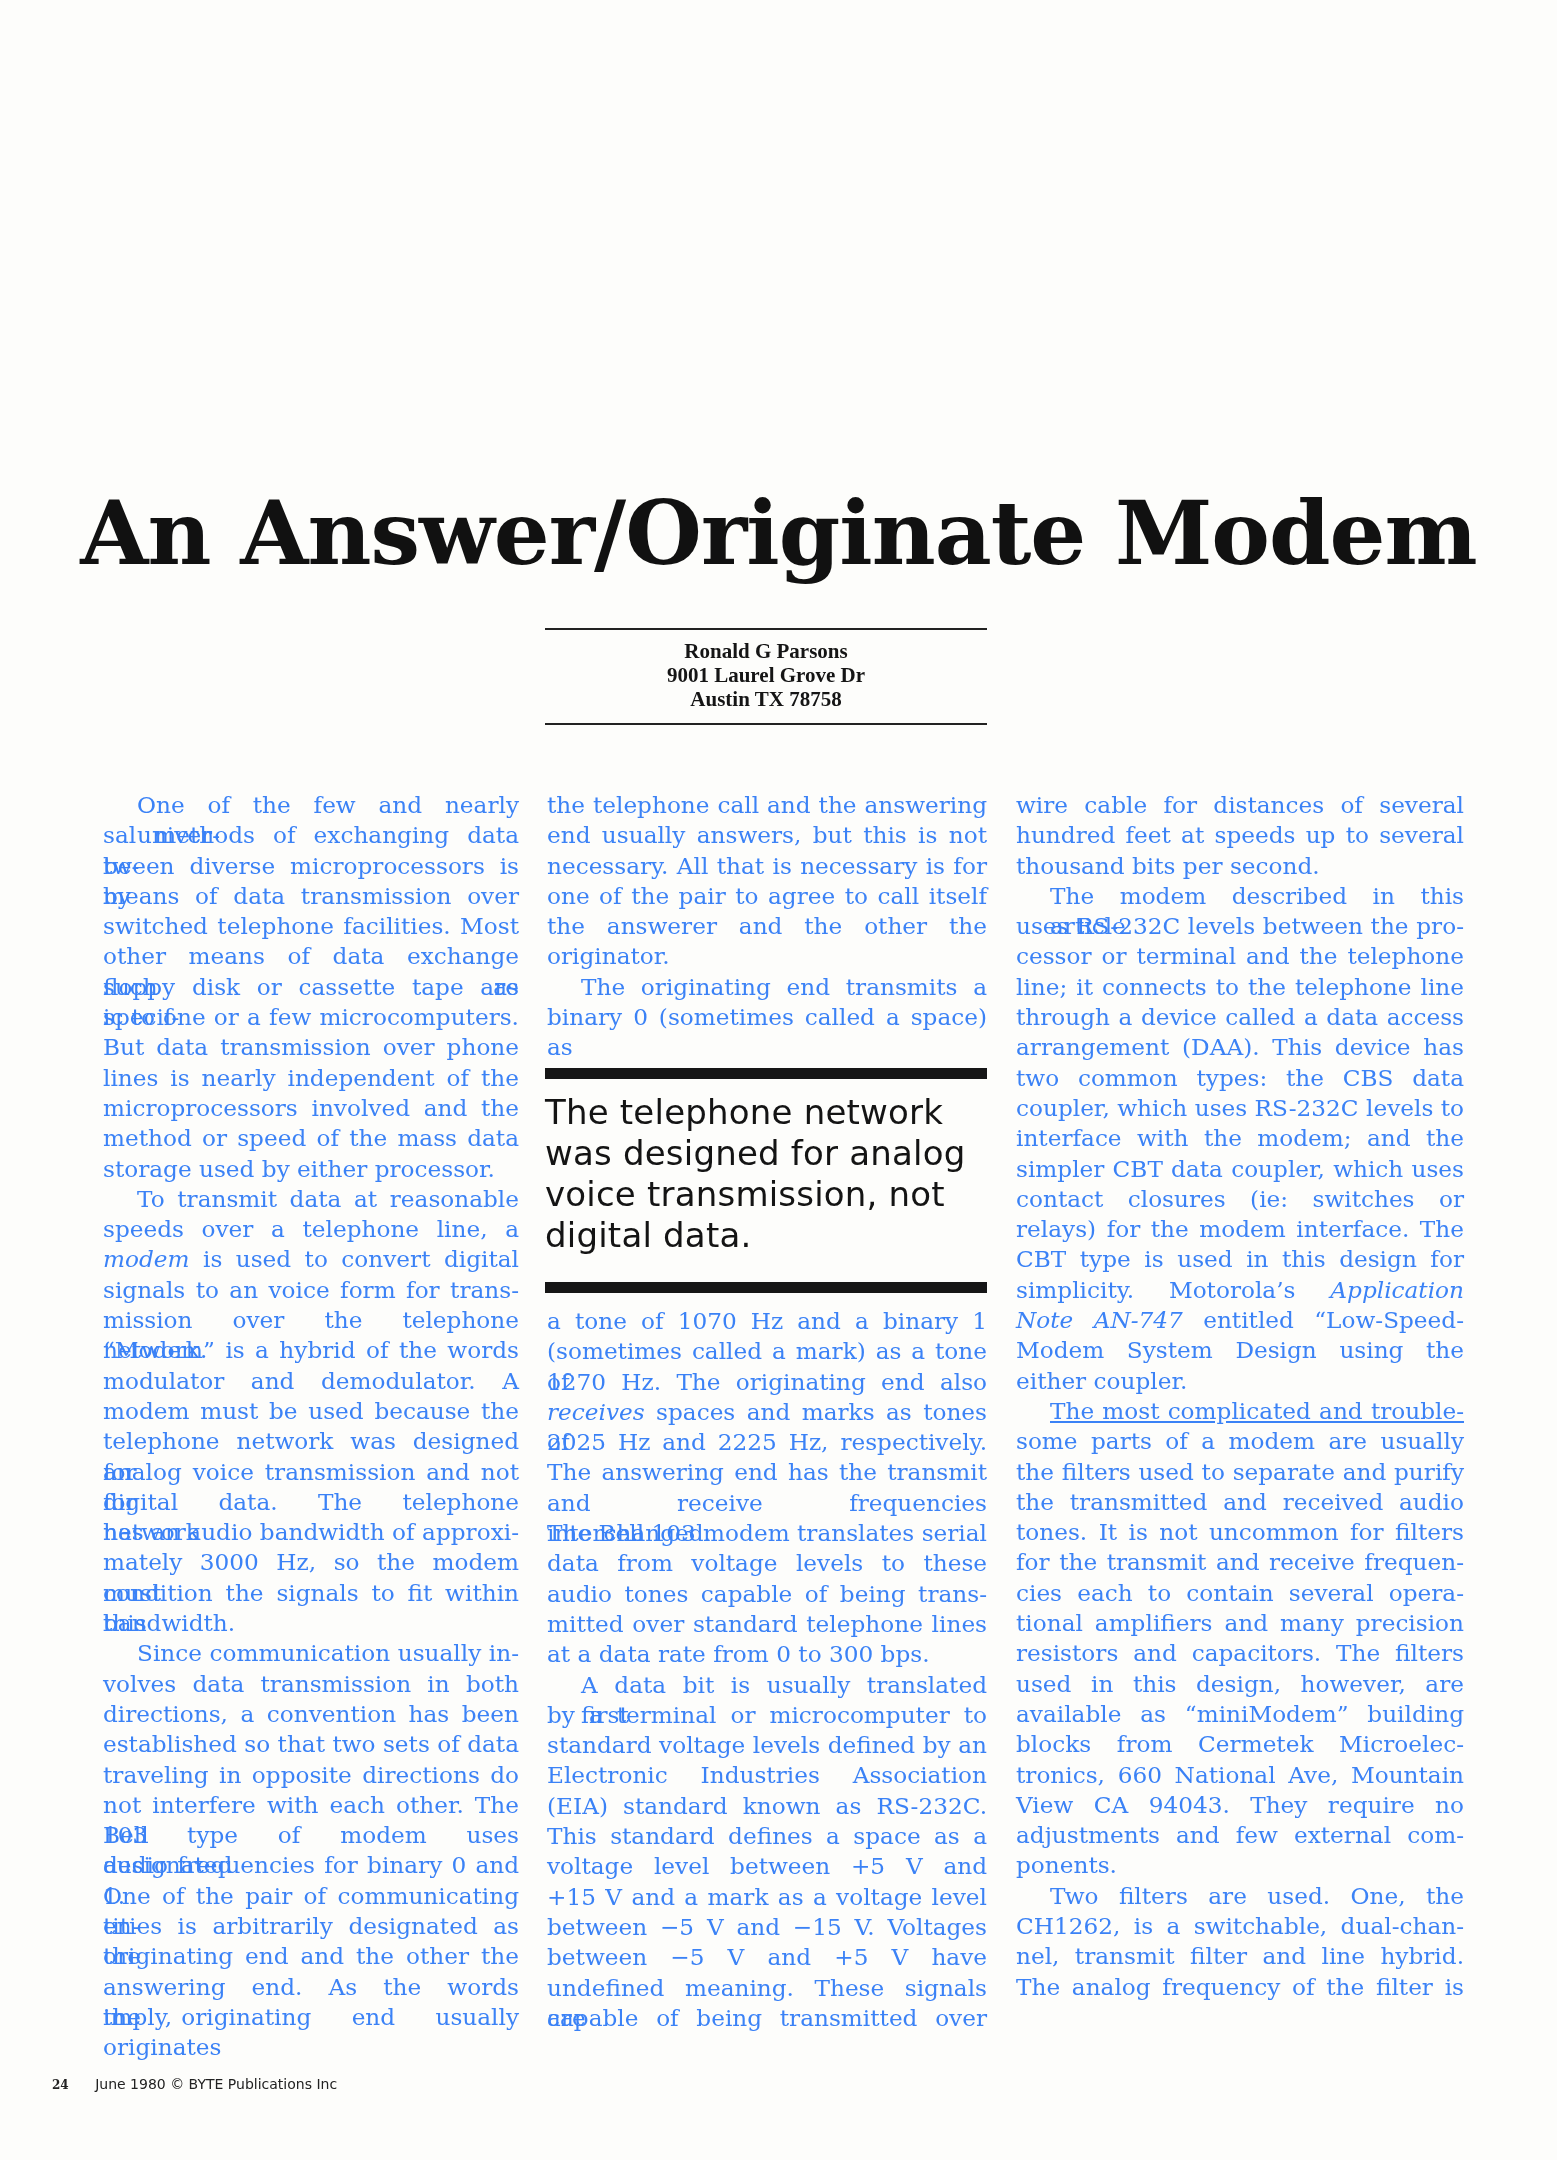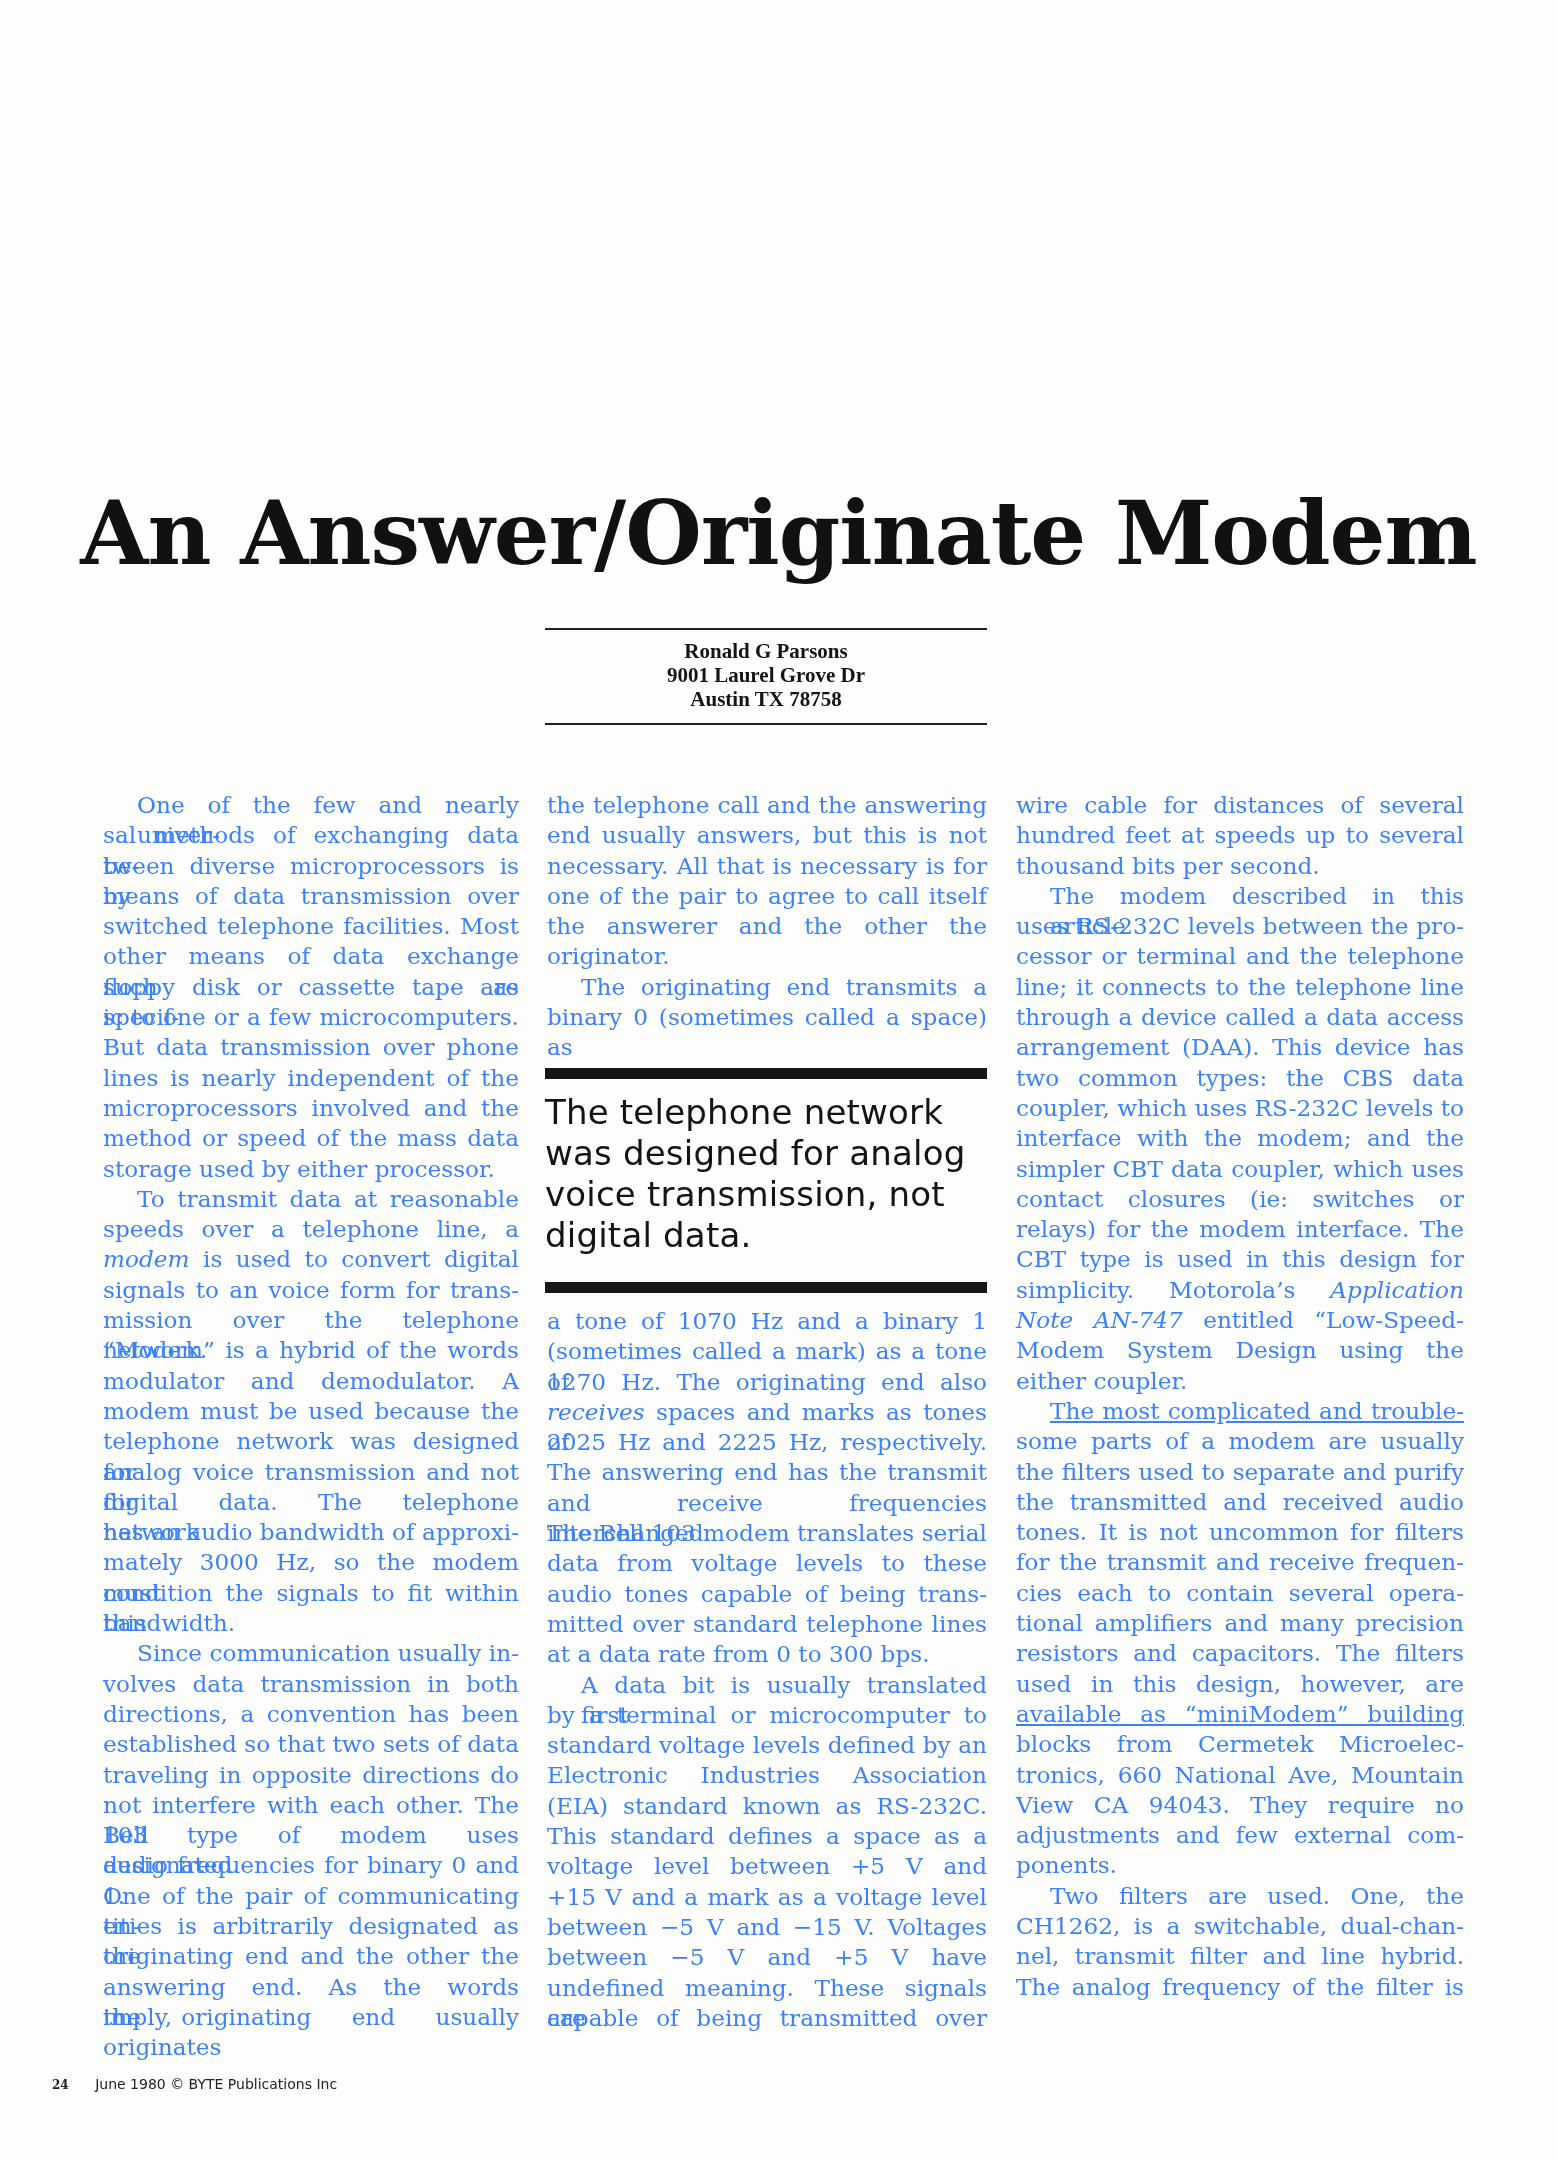--- a/index.html
+++ b/index.html
@@ -188,7 +188,7 @@
     <span class="line" style="display: block; white-space: normal; text-align: justify; text-align-last: justify;">tional amplifiers and many precision</span>
     <span class="line" style="display: block; white-space: normal; text-align: justify; text-align-last: justify;">resistors and capacitors. The filters</span>
     <span class="line" style="display: block; white-space: normal; text-align: justify; text-align-last: justify;">used in this design, however, are</span>
-    <span class="line" style="display: block; white-space: normal; text-align: justify; text-align-last: justify; text-decoration: underline;">available as “miniModem” building</span>
+    <span class="line" style="display: block; white-space: normal; text-align: justify; text-align-last: justify;">available as “miniModem” building</span>
     <span class="line" style="display: block; white-space: normal; text-align: justify; text-align-last: justify;">blocks from Cermetek Microelec-</span>
     <span class="line" style="display: block; white-space: normal; text-align: justify; text-align-last: justify;">tronics, 660 National Ave, Mountain</span>
     <span class="line" style="display: block; white-space: normal; text-align: justify; text-align-last: justify;">View CA 94043. They require no</span>

